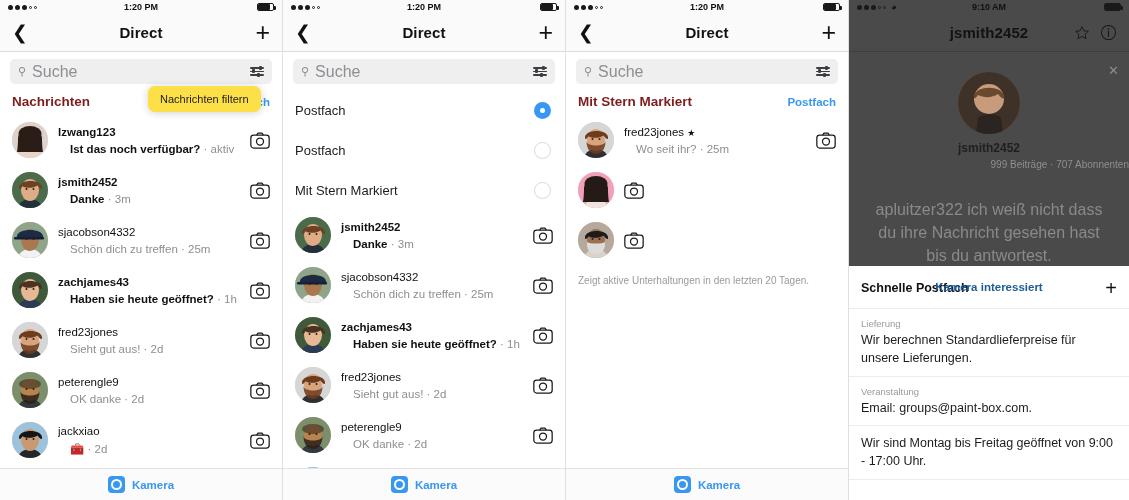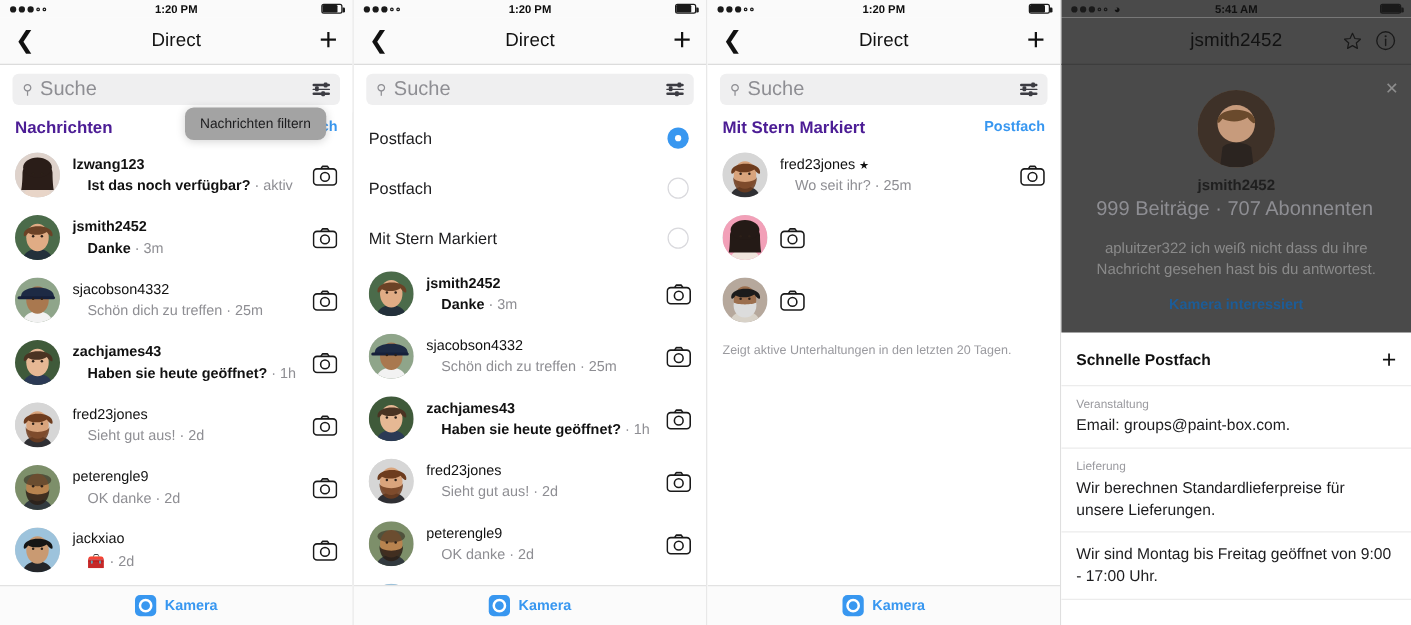--- a/index.html
+++ b/index.html
@@ -617,7 +617,7 @@
           <i class="dot empty"></i>
         <span class="wifi">◕</span>
       </span>
-      <span class="sb-time">5:41 AM</span>
+      <span class="sb-time">9:10 AM</span>
       <span class="sb-right">
           <span class="batt">
             <i style="width:100%"></i>

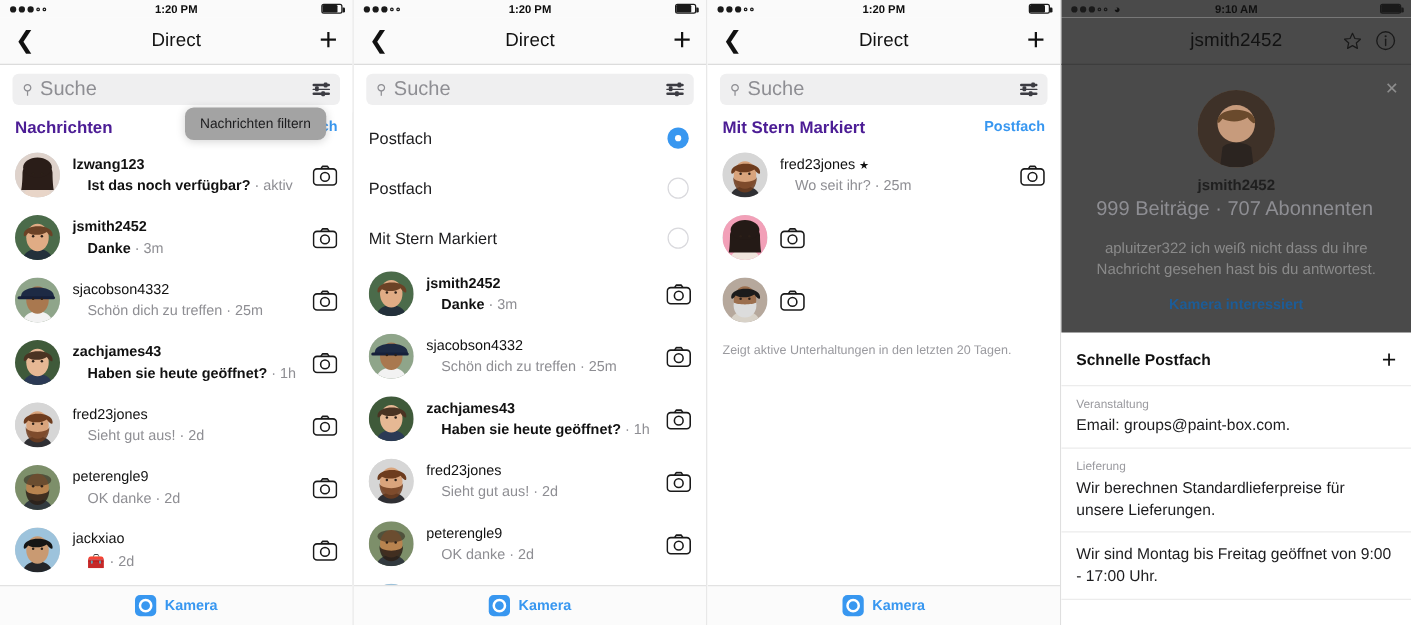--- a/index.html
+++ b/index.html
@@ -30,7 +30,7 @@
   .navbar { height:38px; background:#fafafa; border-bottom:1px solid #dcdcdc;
             display:flex; align-items:center; padding:0 12px; position:relative; }
   .nav-title { position:absolute; left:0; right:0; text-align:center; font-size:15px;
-               font-weight:normal; color:#111; letter-spacing:.1px; }
+               font-weight:bold; color:#111; letter-spacing:.1px; }
   .nav-back { font-size:19px; line-height:1; color:#111; z-index:2; font-weight:300;}
   .nav-right { margin-left:auto; z-index:2; display:flex; align-items:center; gap:10px; }
   .plus { font-size:25px; line-height:1; font-weight:200; color:#111; }

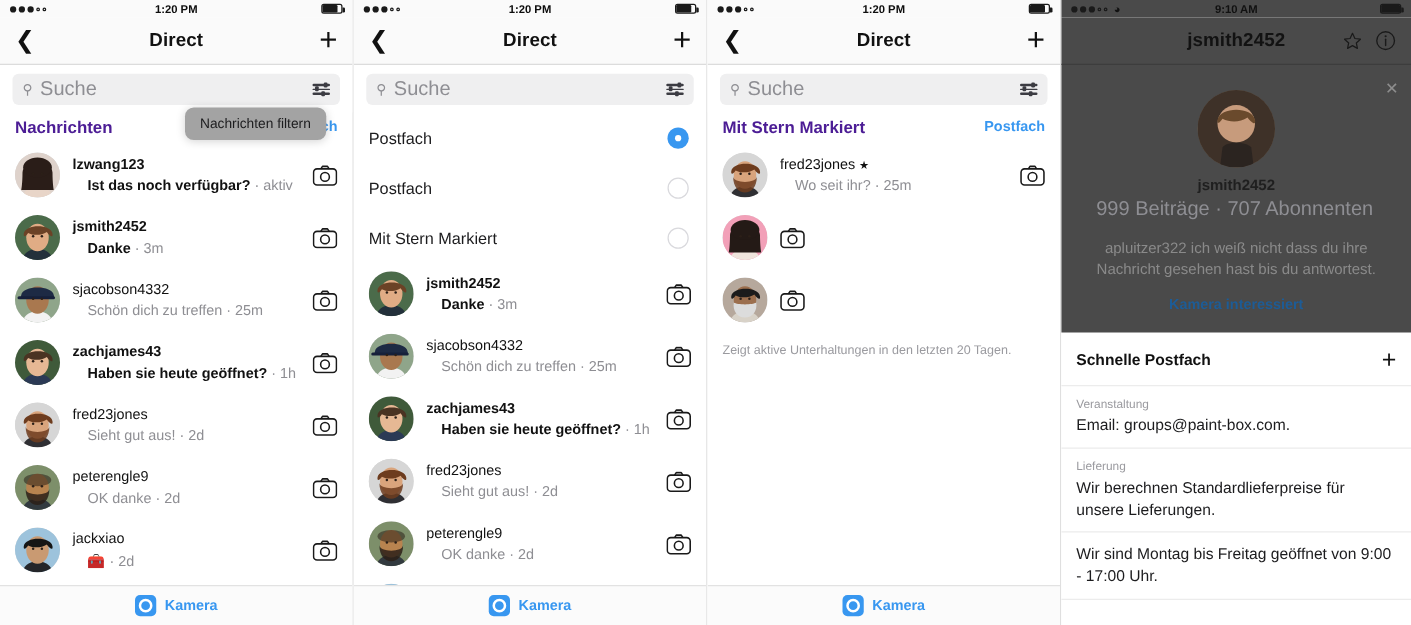--- a/index.html
+++ b/index.html
@@ -51,7 +51,7 @@
 
   
   .sechead { display:flex; align-items:center; padding:4px 12px 6px; }
-  .sechead .t { font-size:13.5px; font-weight:bold; color:#4c1d95; }
+  .sechead .t { font-size:13.5px; font-weight:bold; color:#7f1d1d; }
   .sechead .a { margin-left:auto; font-size:11.5px; color:#3897f0; font-weight:600; }
 
   

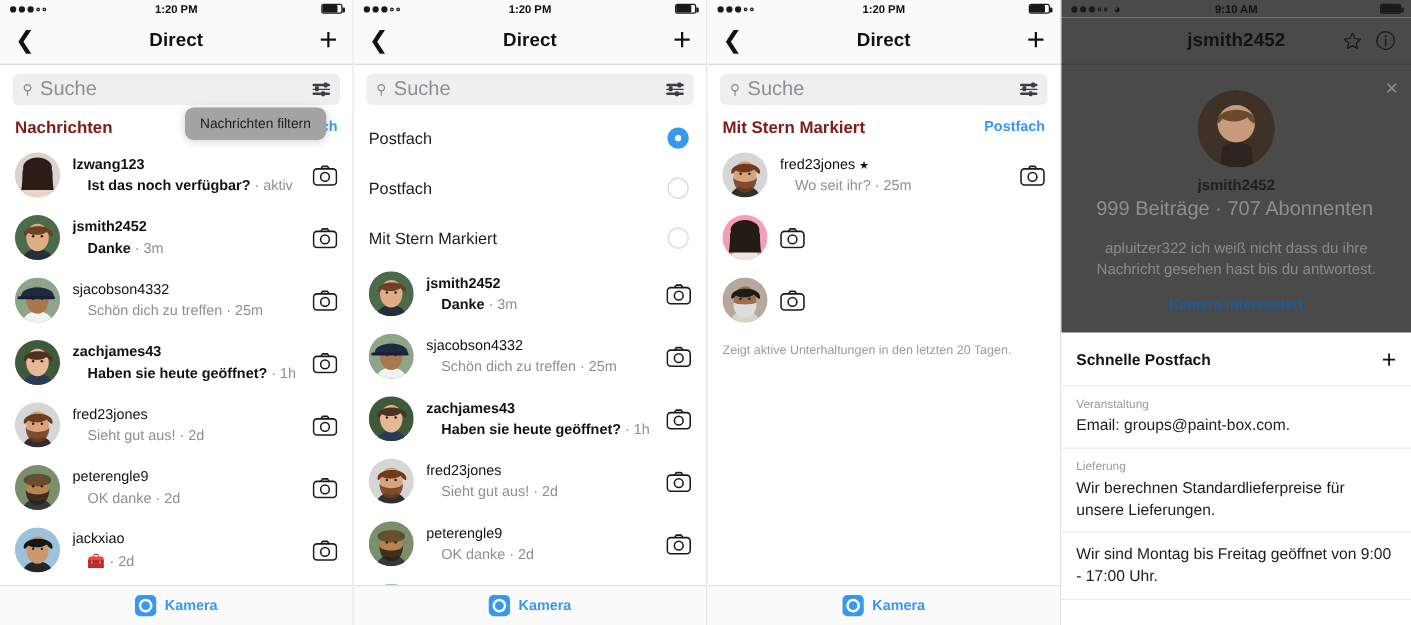--- a/index.html
+++ b/index.html
@@ -79,7 +79,7 @@
   .note { font-size:10px; color:#9a9a9f; padding:10px 12px; }
 
   
-  .tip { position:absolute; left:148px; top:86px; background:#a3a3a3; border-radius:7px;
+  .tip { position:absolute; left:148px; top:86px; background:#fde047; border-radius:7px;
          padding:7px 12px; font-size:11px; color:#1c1c1e;
          box-shadow:0 1px 8px rgba(0,0,0,.18); white-space:nowrap; z-index:20; }
 

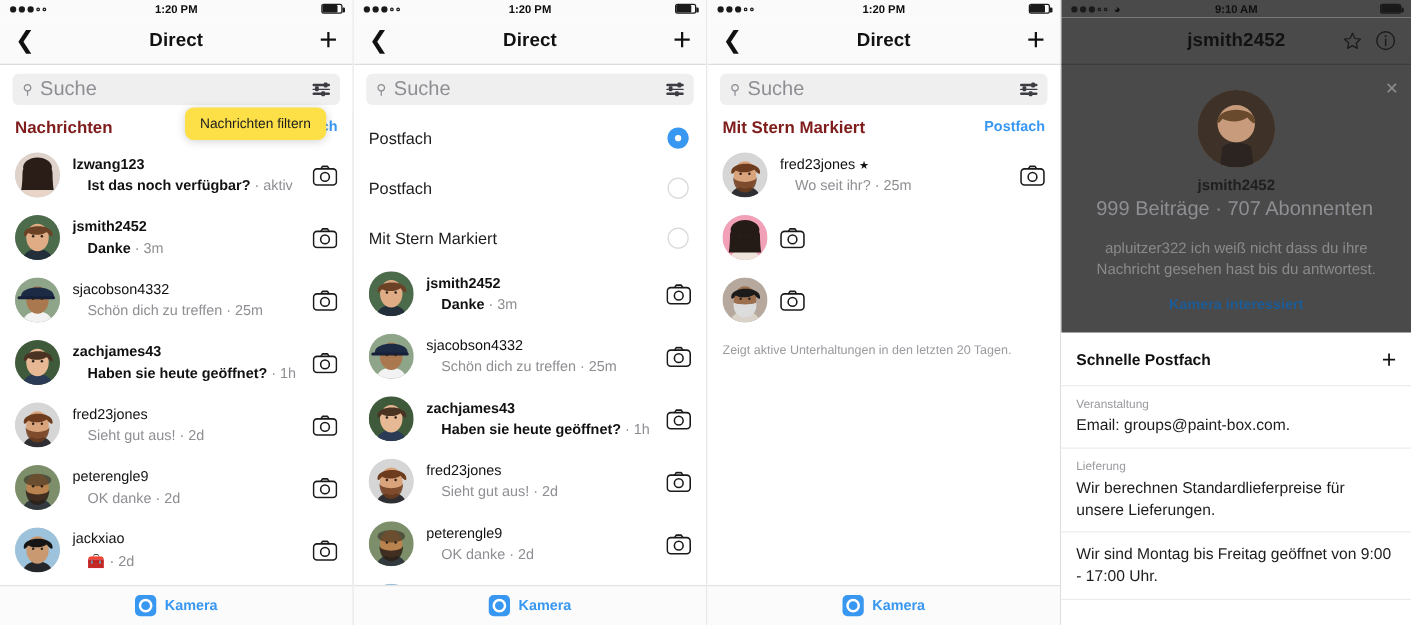--- a/index.html
+++ b/index.html
@@ -100,7 +100,7 @@
   .prof-av { width:62px; height:62px; border-radius:50%; margin:6px auto 0; overflow:hidden;
              position:relative; background:#6a5a4a; }
   .prof-name { text-align:center; font-size:12px; font-weight:bold; color:#1f1f1f; margin-top:7px; }
-  .prof-stats { text-align:left; font-size:16px; color:#8e8e93; margin-top:4px;margin-left:28px; }
+  .prof-stats { text-align:right; font-size:10px; color:#8e8e93; margin-top:4px;margin-left:28px; }
   .prof-msg { text-align:center; font-size:12px; color:#8a8a8a; margin-top:13px;
               line-height:1.45; padding:0 22px; }
   .prof-btn { text-align:center; font-size:11.5px; color:#1d5c96; font-weight:bold; margin-top:13px; }

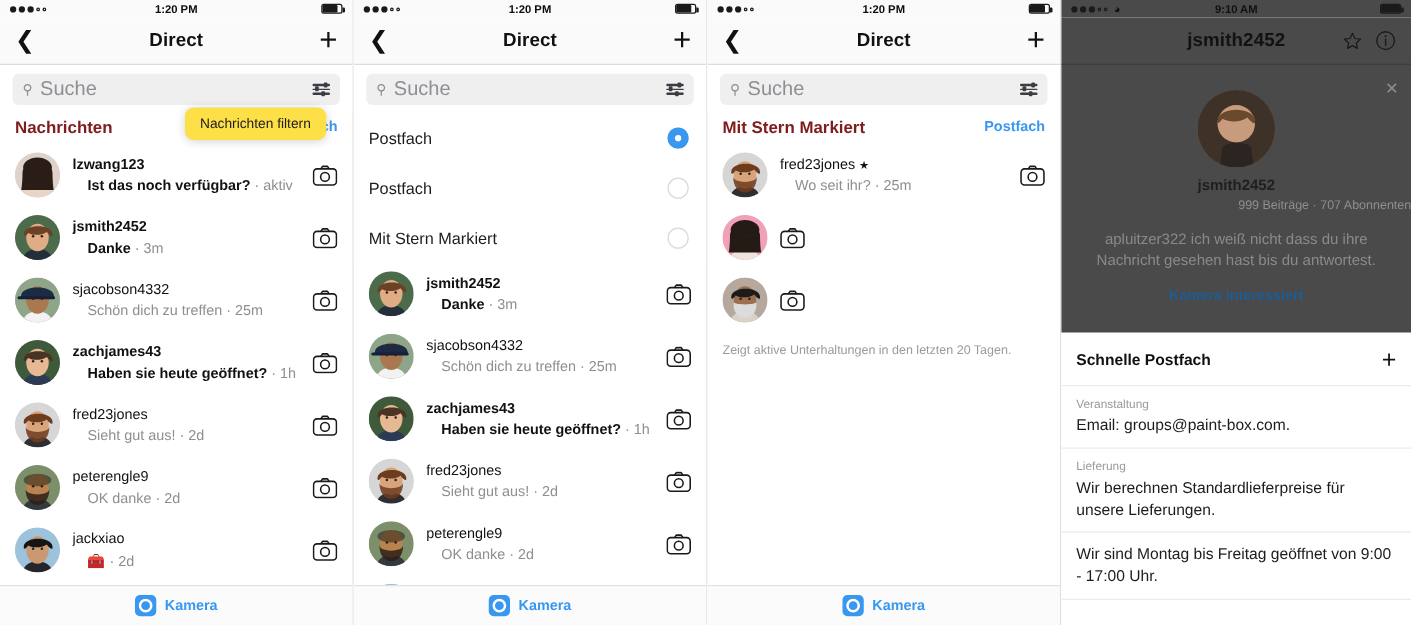--- a/index.html
+++ b/index.html
@@ -101,7 +101,7 @@
              position:relative; background:#6a5a4a; }
   .prof-name { text-align:center; font-size:12px; font-weight:bold; color:#1f1f1f; margin-top:7px; }
   .prof-stats { text-align:right; font-size:10px; color:#8e8e93; margin-top:4px;margin-left:28px; }
-  .prof-msg { text-align:center; font-size:12px; color:#8a8a8a; margin-top:13px;
+  .prof-msg { text-align:center; font-size:16px; color:#8a8a8a; margin-top:28px;
               line-height:1.45; padding:0 22px; }
   .prof-btn { text-align:center; font-size:11.5px; color:#1d5c96; font-weight:bold; margin-top:13px; }
 

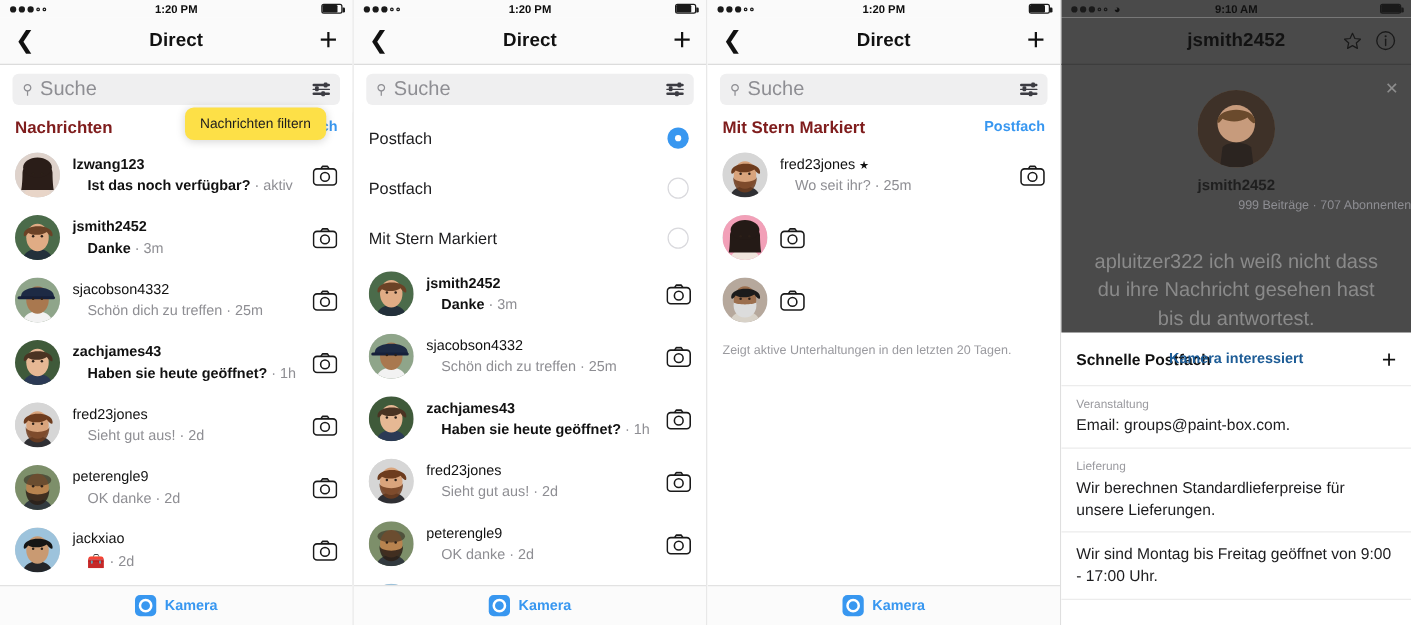--- a/index.html
+++ b/index.html
@@ -660,14 +660,14 @@
     </div>
     <div id="p4qa">
         <div class="qa">
+    <div class="k">Lieferung</div>
+    <div class="v">Wir berechnen Standardlieferpreise für unsere Lieferungen.</div>
+  </div>
+        <div class="qa">
     <div class="k">Veranstaltung</div>
     <div class="v">Email: groups@paint-box.com.</div>
   </div>
         <div class="qa">
-    <div class="k">Lieferung</div>
-    <div class="v">Wir berechnen Standardlieferpreise für unsere Lieferungen.</div>
-  </div>
-        <div class="qa">
     <div class="v">Wir sind Montag bis Freitag geöffnet von 9:00 - 17:00 Uhr.</div>
   </div>
       </div>

